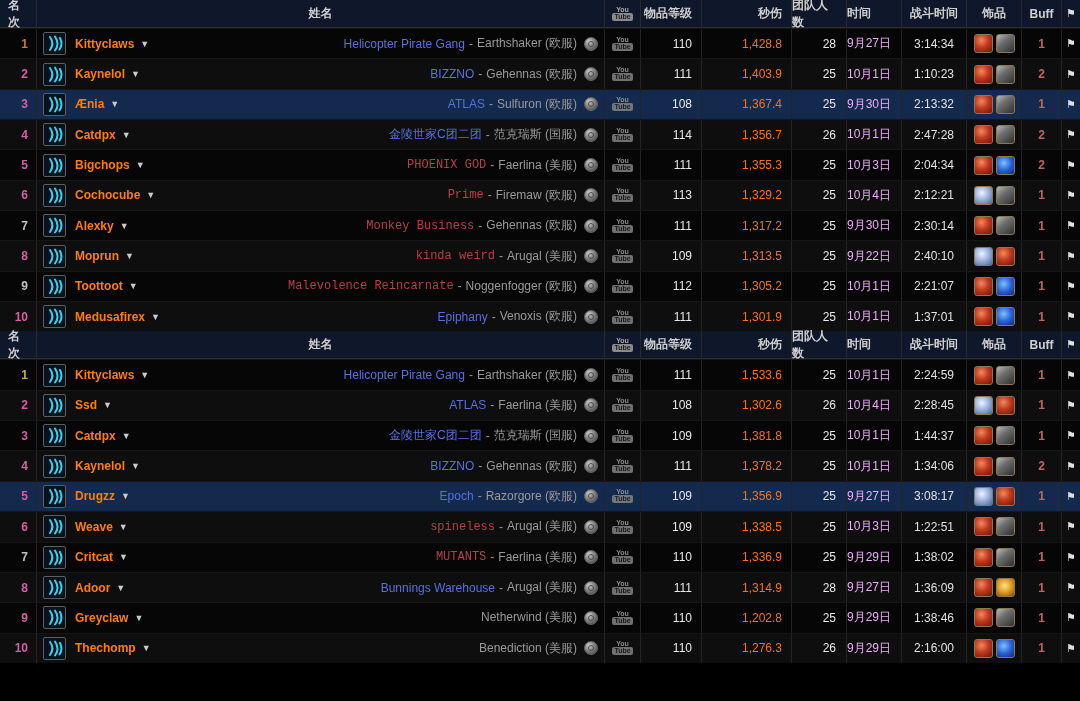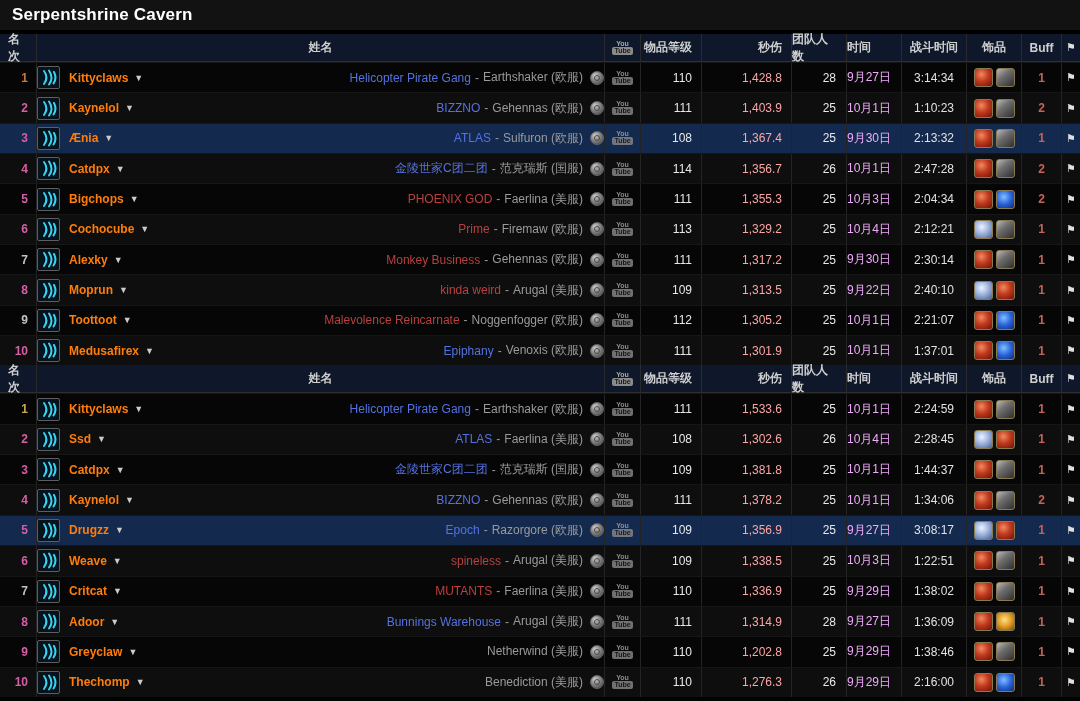--- a/index.html
+++ b/index.html
@@ -74,9 +74,6 @@
 <body>
 
 <div id="screen">
-  <div class="titlebar">
-    <h1>Serpentshrine Cavern</h1>
-  </div>
   <div id="tables">
   <div class="rtable">
     <div class="hrow">

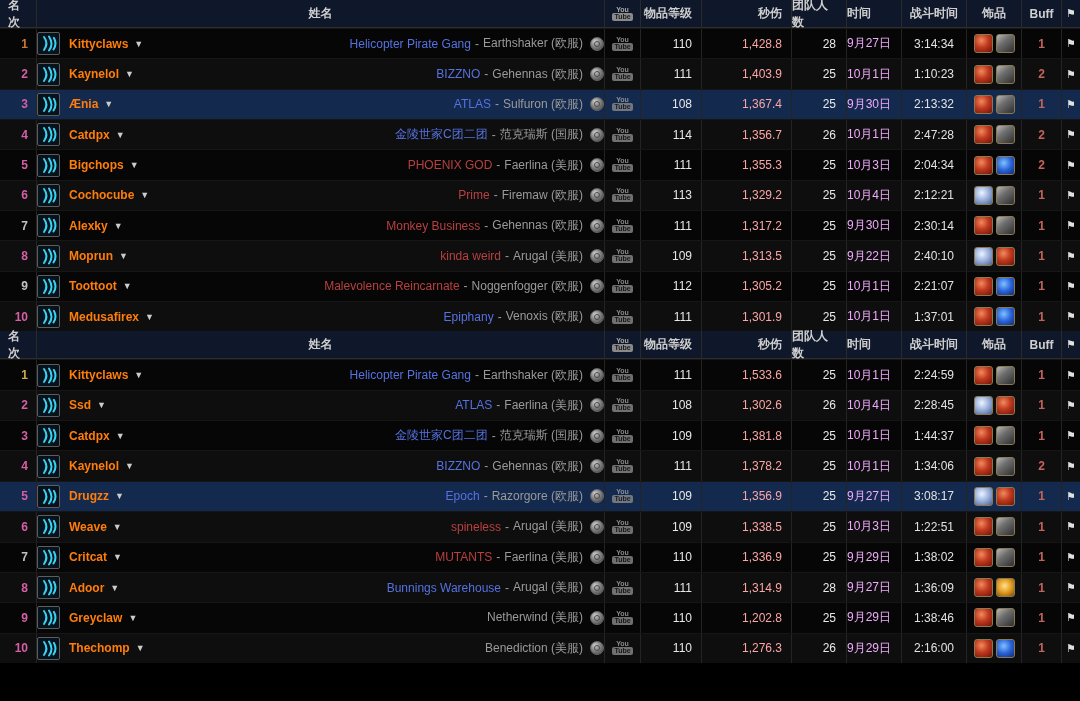--- a/index.html
+++ b/index.html
@@ -21,7 +21,7 @@
   .cell:first-child{border-left:none;}
   
   .c-rank{width:36px;justify-content:flex-end;padding-right:8px;}
-  .c-name{width:568px;padding:0 0;}
+  .c-name{width:568px;padding:0 6px;}
   .c-yt{width:36px;justify-content:center;}
   .c-ilvl{width:61px;justify-content:flex-end;padding-right:9px;}
   .c-dps{width:90px;justify-content:flex-end;padding-right:9px;}

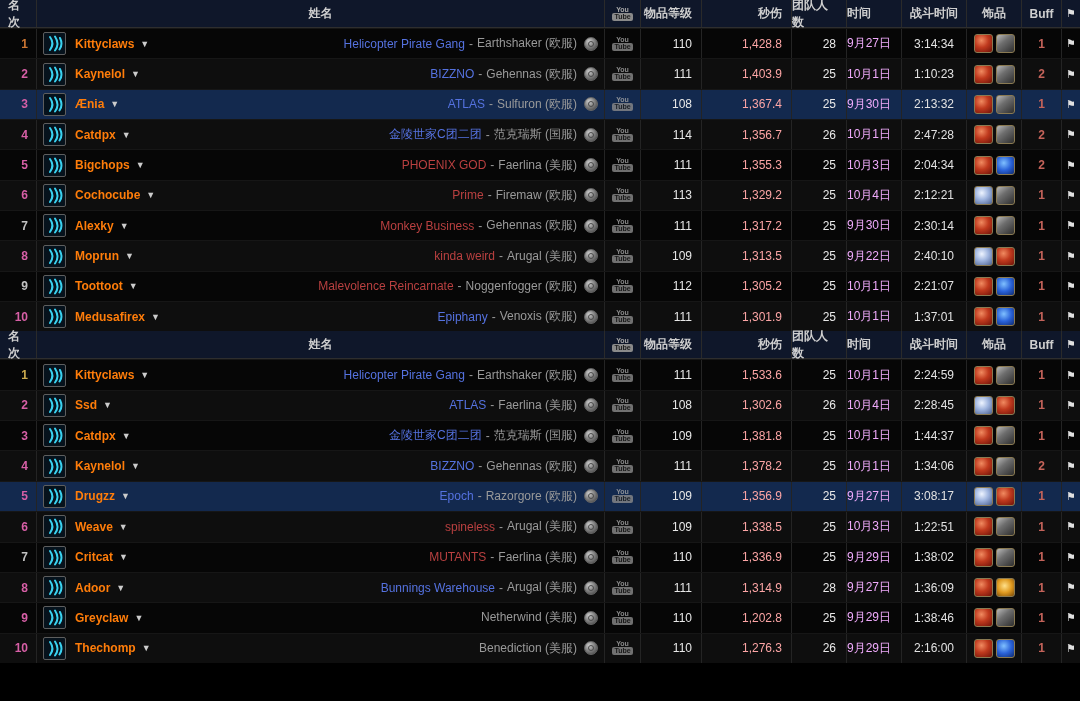--- a/index.html
+++ b/index.html
@@ -57,7 +57,7 @@
   .yt-tube{font-size:7px;color:#1c1c1c;font-weight:bold;background:#8a8a8a;border-radius:2px;padding:0 2px;line-height:8px;}
   .hrow .yt{opacity:1;}
   
-  .v-dps{color:#fca5a5;}
+  .v-dps{color:#f97316;}
   .v-date{color:#f0abfc;}
   .v-dur{color:#e2e2e2;}
   .v-buff{color:#c4635a;font-weight:bold;}

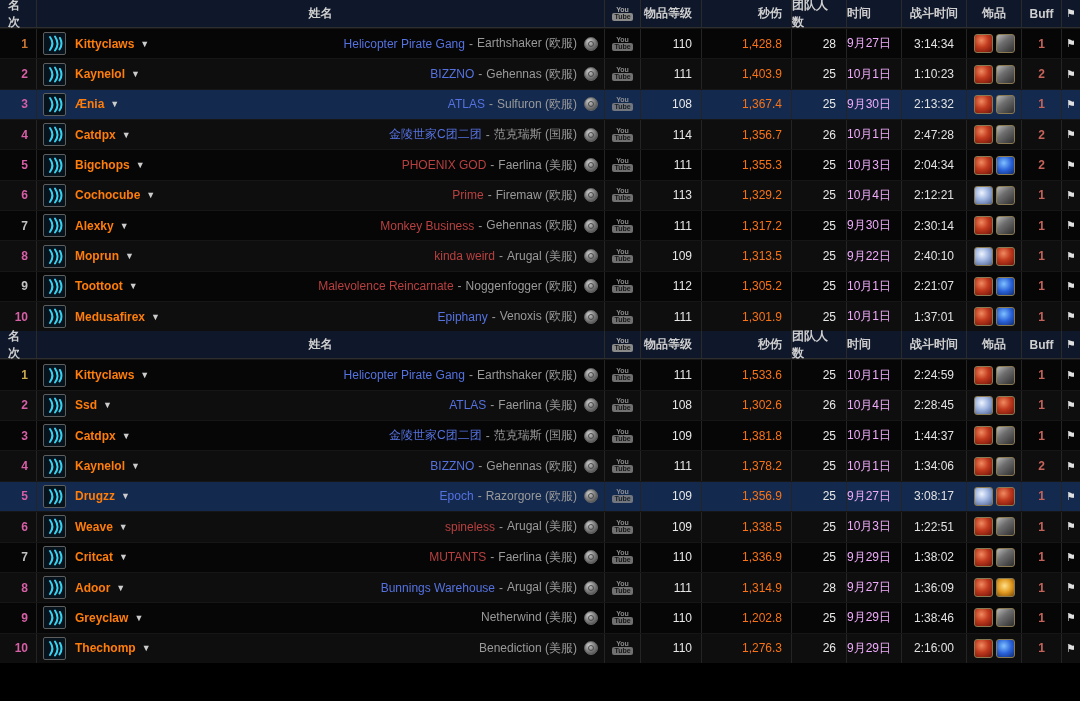--- a/index.html
+++ b/index.html
@@ -44,7 +44,7 @@
   .nspacer{flex:1;}
   .guild{text-decoration:none;cursor:pointer;margin-right:4px;}
   .g-blue{color:#5572e0;}
-  .g-red{color:#b94040;}
+  .g-red{color:#b94040;font-family:Liberation Mono, monospace;}
   .gsep{color:#9a9a9a;margin-right:4px;}
   .server{color:#9a9a9a;}
   .armory{width:14px;height:14px;border-radius:50%;margin-left:7px;flex:none;cursor:pointer;

